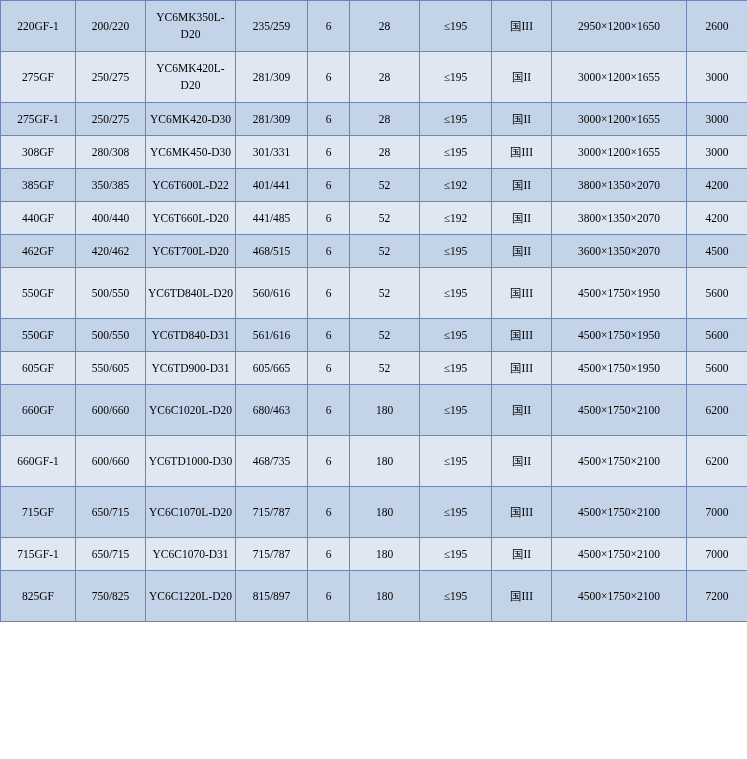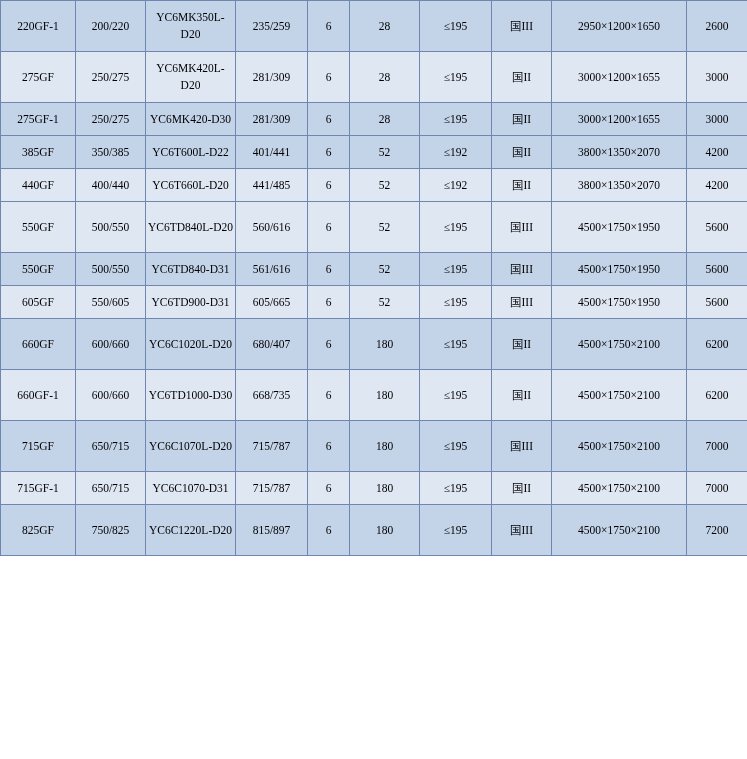--- a/index.html
+++ b/index.html
@@ -101,6 +101,18 @@
         <td class="short">3000×1200×1655</td>
         <td class="short">3000</td>
       </tr>
+      <tr class="row-light">
+        <td class="short">308GF</td>
+        <td class="short">280/308</td>
+        <td class="cell-model short">YC6MK450-D30</td>
+        <td class="short">301/331</td>
+        <td class="short">6</td>
+        <td class="short">28</td>
+        <td class="short">≤195</td>
+        <td class="short">国III</td>
+        <td class="short">3000×1200×1655</td>
+        <td class="short">3000</td>
+      </tr>
       <tr class="row-dark">
         <td class="short">385GF</td>
         <td class="short">350/385</td>

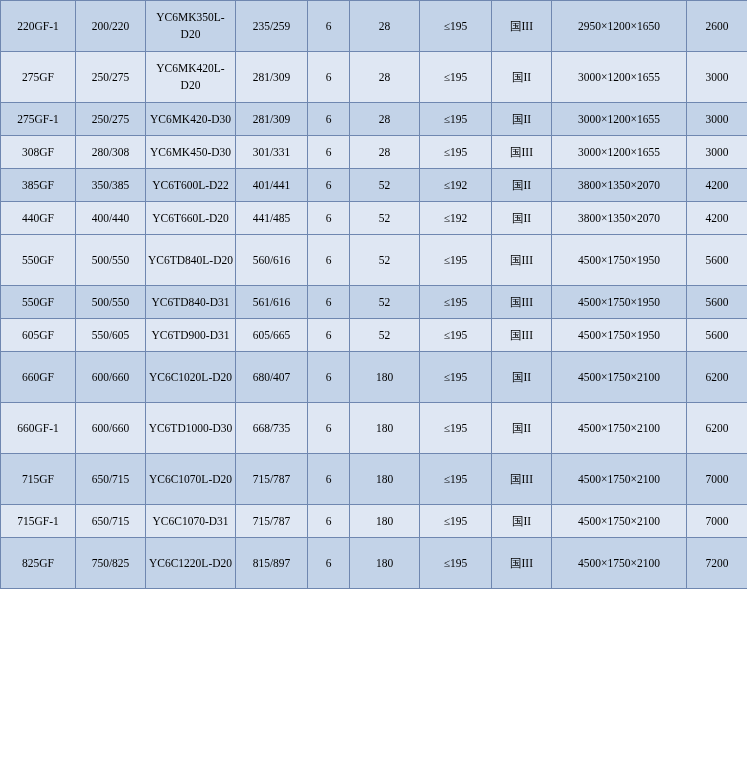--- a/index.html
+++ b/index.html
@@ -137,6 +137,18 @@
         <td class="short">3800×1350×2070</td>
         <td class="short">4200</td>
       </tr>
+      <tr class="row-dark">
+        <td class="short">462GF</td>
+        <td class="short">420/462</td>
+        <td class="cell-model short">YC6T700L-D20</td>
+        <td class="short">468/515</td>
+        <td class="short">6</td>
+        <td class="short">52</td>
+        <td class="short">≤195</td>
+        <td class="short">国II</td>
+        <td class="short">3600×1350×2070</td>
+        <td class="short">4500</td>
+      </tr>
       <tr class="row-light">
         <td class="tall">550GF</td>
         <td class="tall">500/550</td>

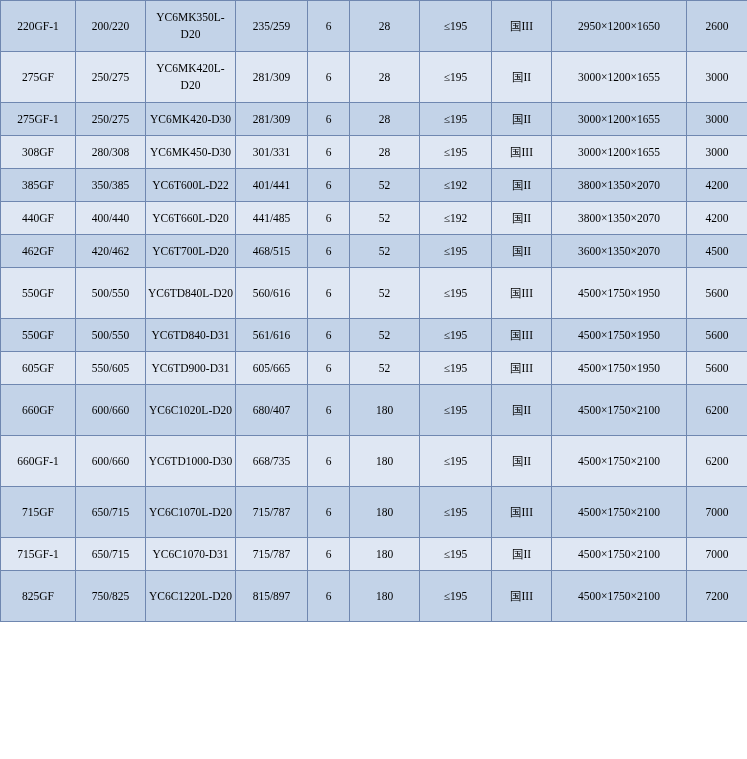--- a/index.html
+++ b/index.html
@@ -189,7 +189,7 @@
         <td class="tall">660GF</td>
         <td class="tall">600/660</td>
         <td class="cell-model tall">YC6C1020L-D20</td>
-        <td class="tall">680/407</td>
+        <td class="tall">680/463</td>
         <td class="tall">6</td>
         <td class="tall">180</td>
         <td class="tall">≤195</td>

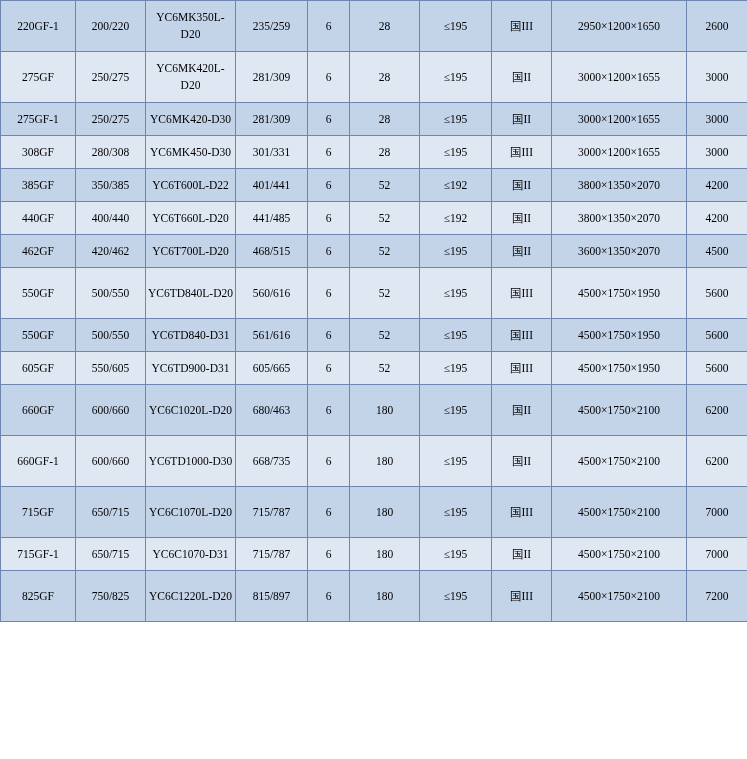--- a/index.html
+++ b/index.html
@@ -201,7 +201,7 @@
         <td class="tall">660GF-1</td>
         <td class="tall">600/660</td>
         <td class="cell-model tall">YC6TD1000-D30</td>
-        <td class="tall">668/735</td>
+        <td class="tall">468/735</td>
         <td class="tall">6</td>
         <td class="tall">180</td>
         <td class="tall">≤195</td>

